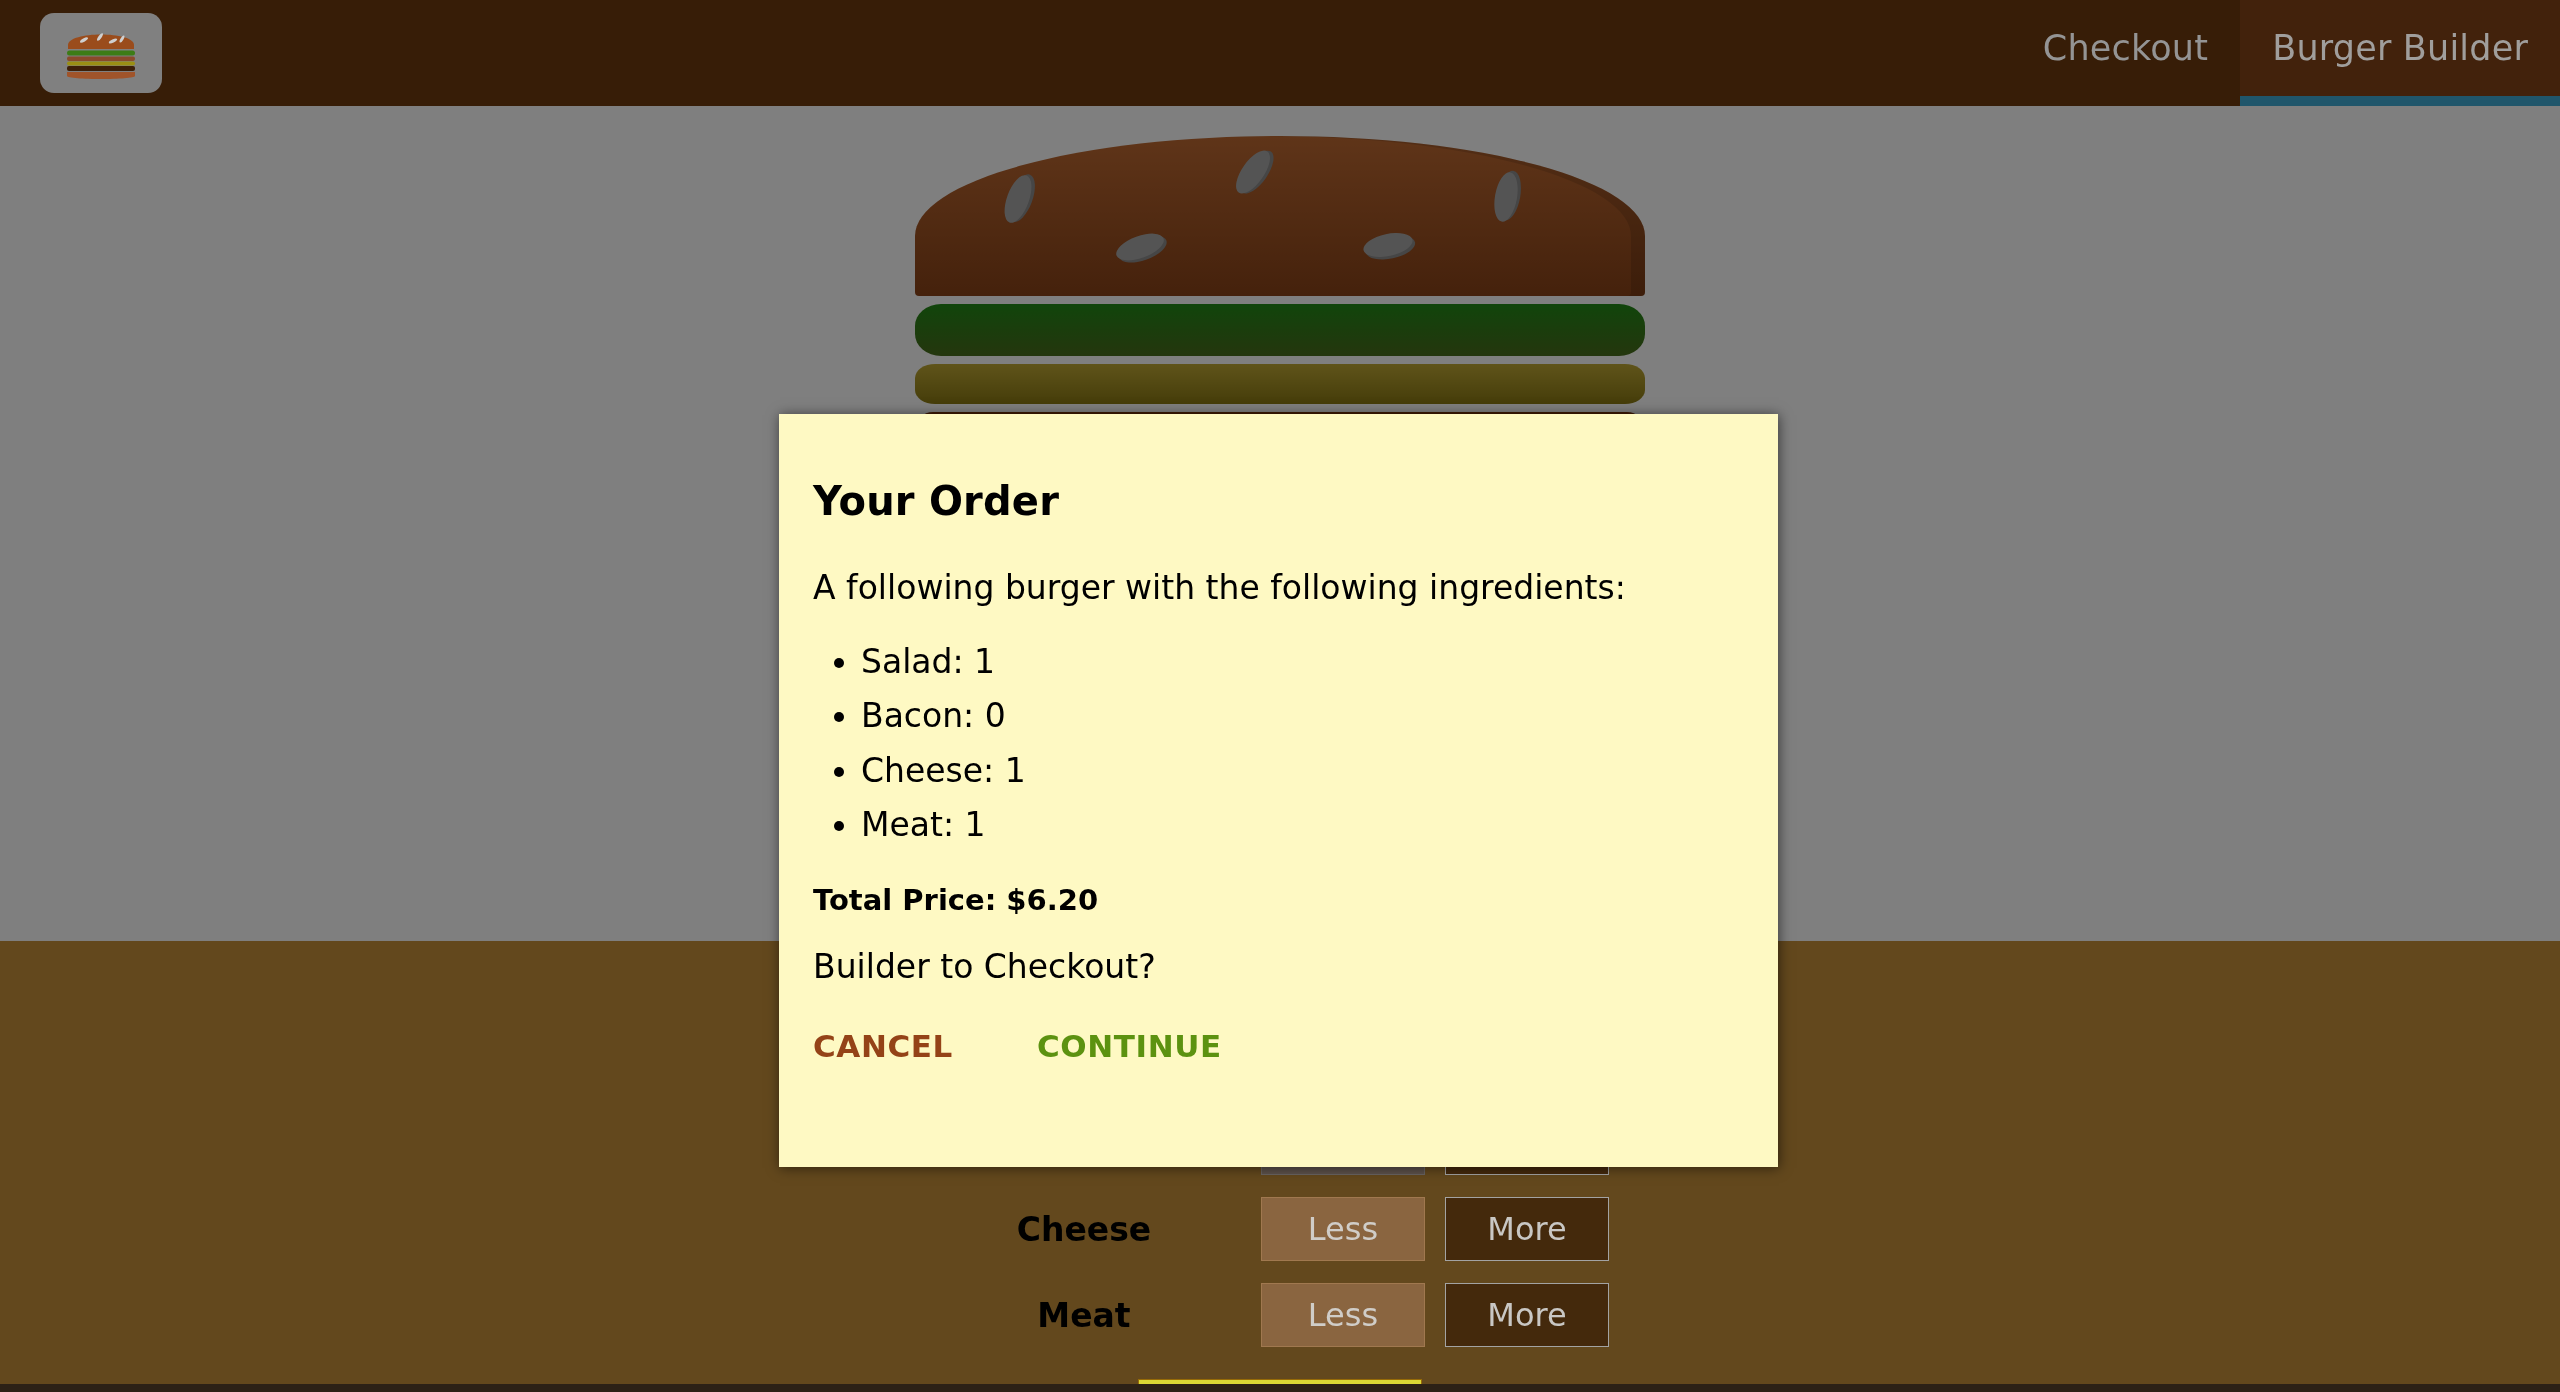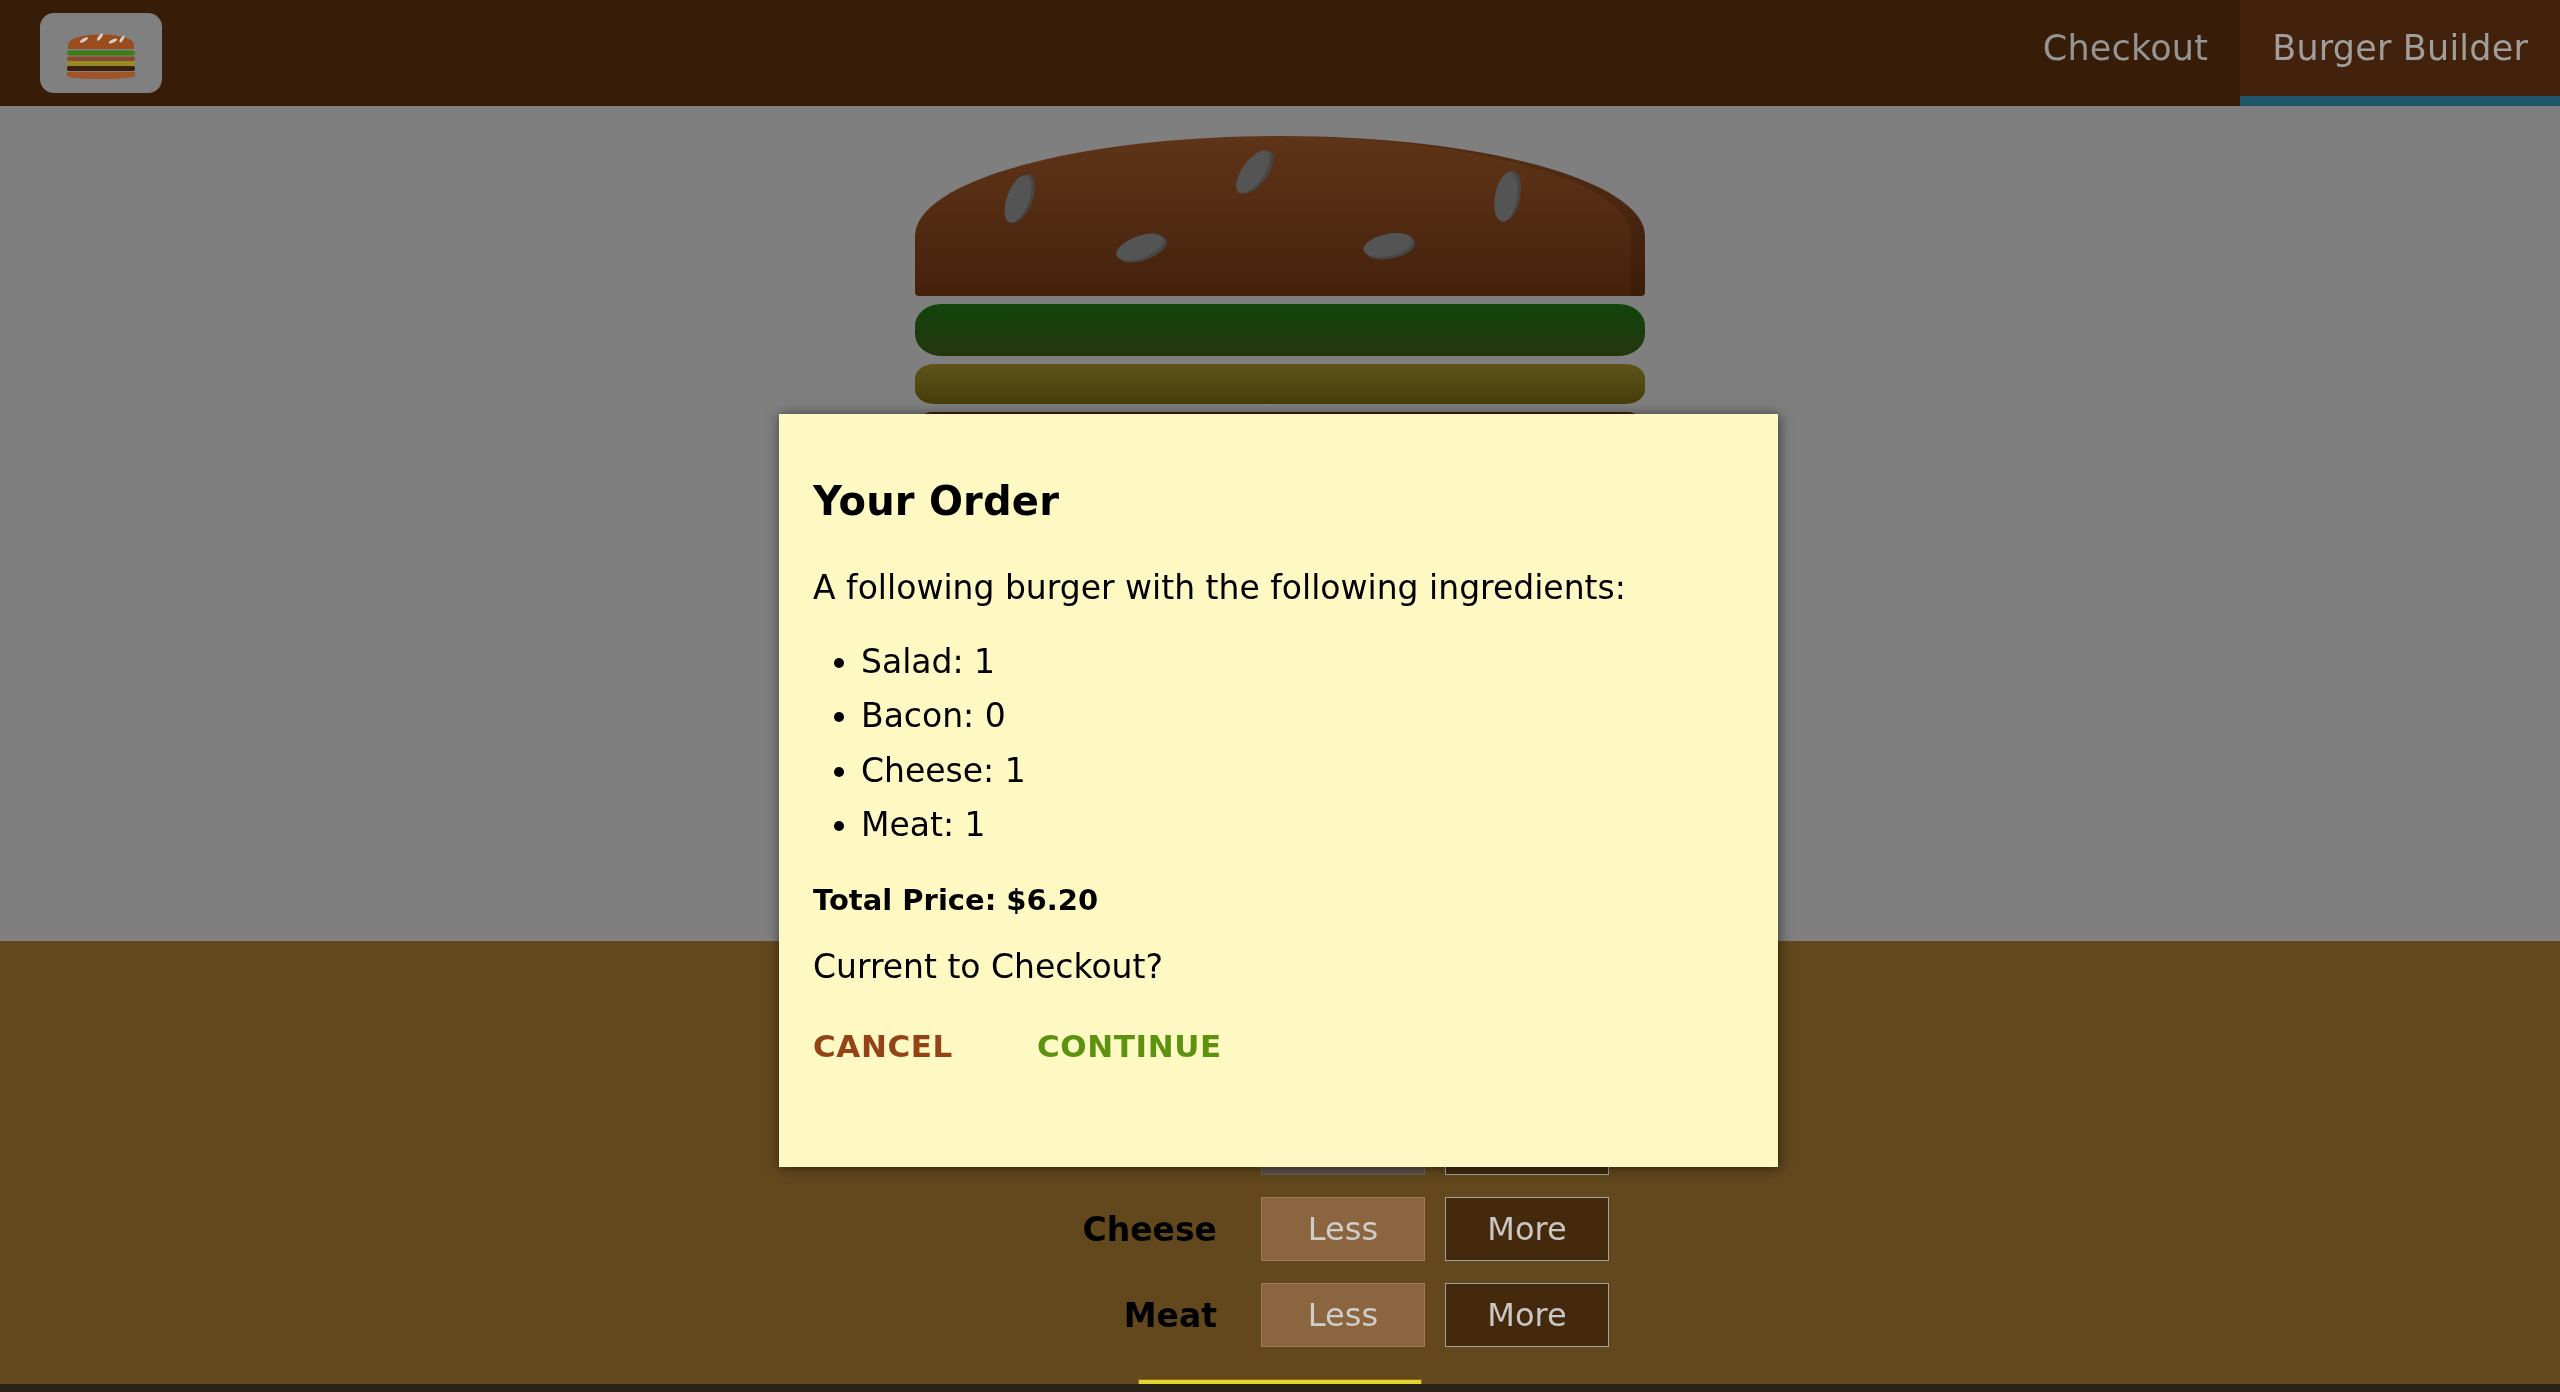--- a/index.html
+++ b/index.html
@@ -357,7 +357,7 @@
     <li>Meat: 1</li>
   </ul>
   <p class="total">Total Price: $6.20</p>
-  <p class="question">Current to Checkout?</p>
+  <p class="question">Builder to Checkout?</p>
   <div class="modal-actions">
     <button class="modal-btn btn-cancel">CANCEL</button>
     <button class="modal-btn btn-continue">CONTINUE</button>

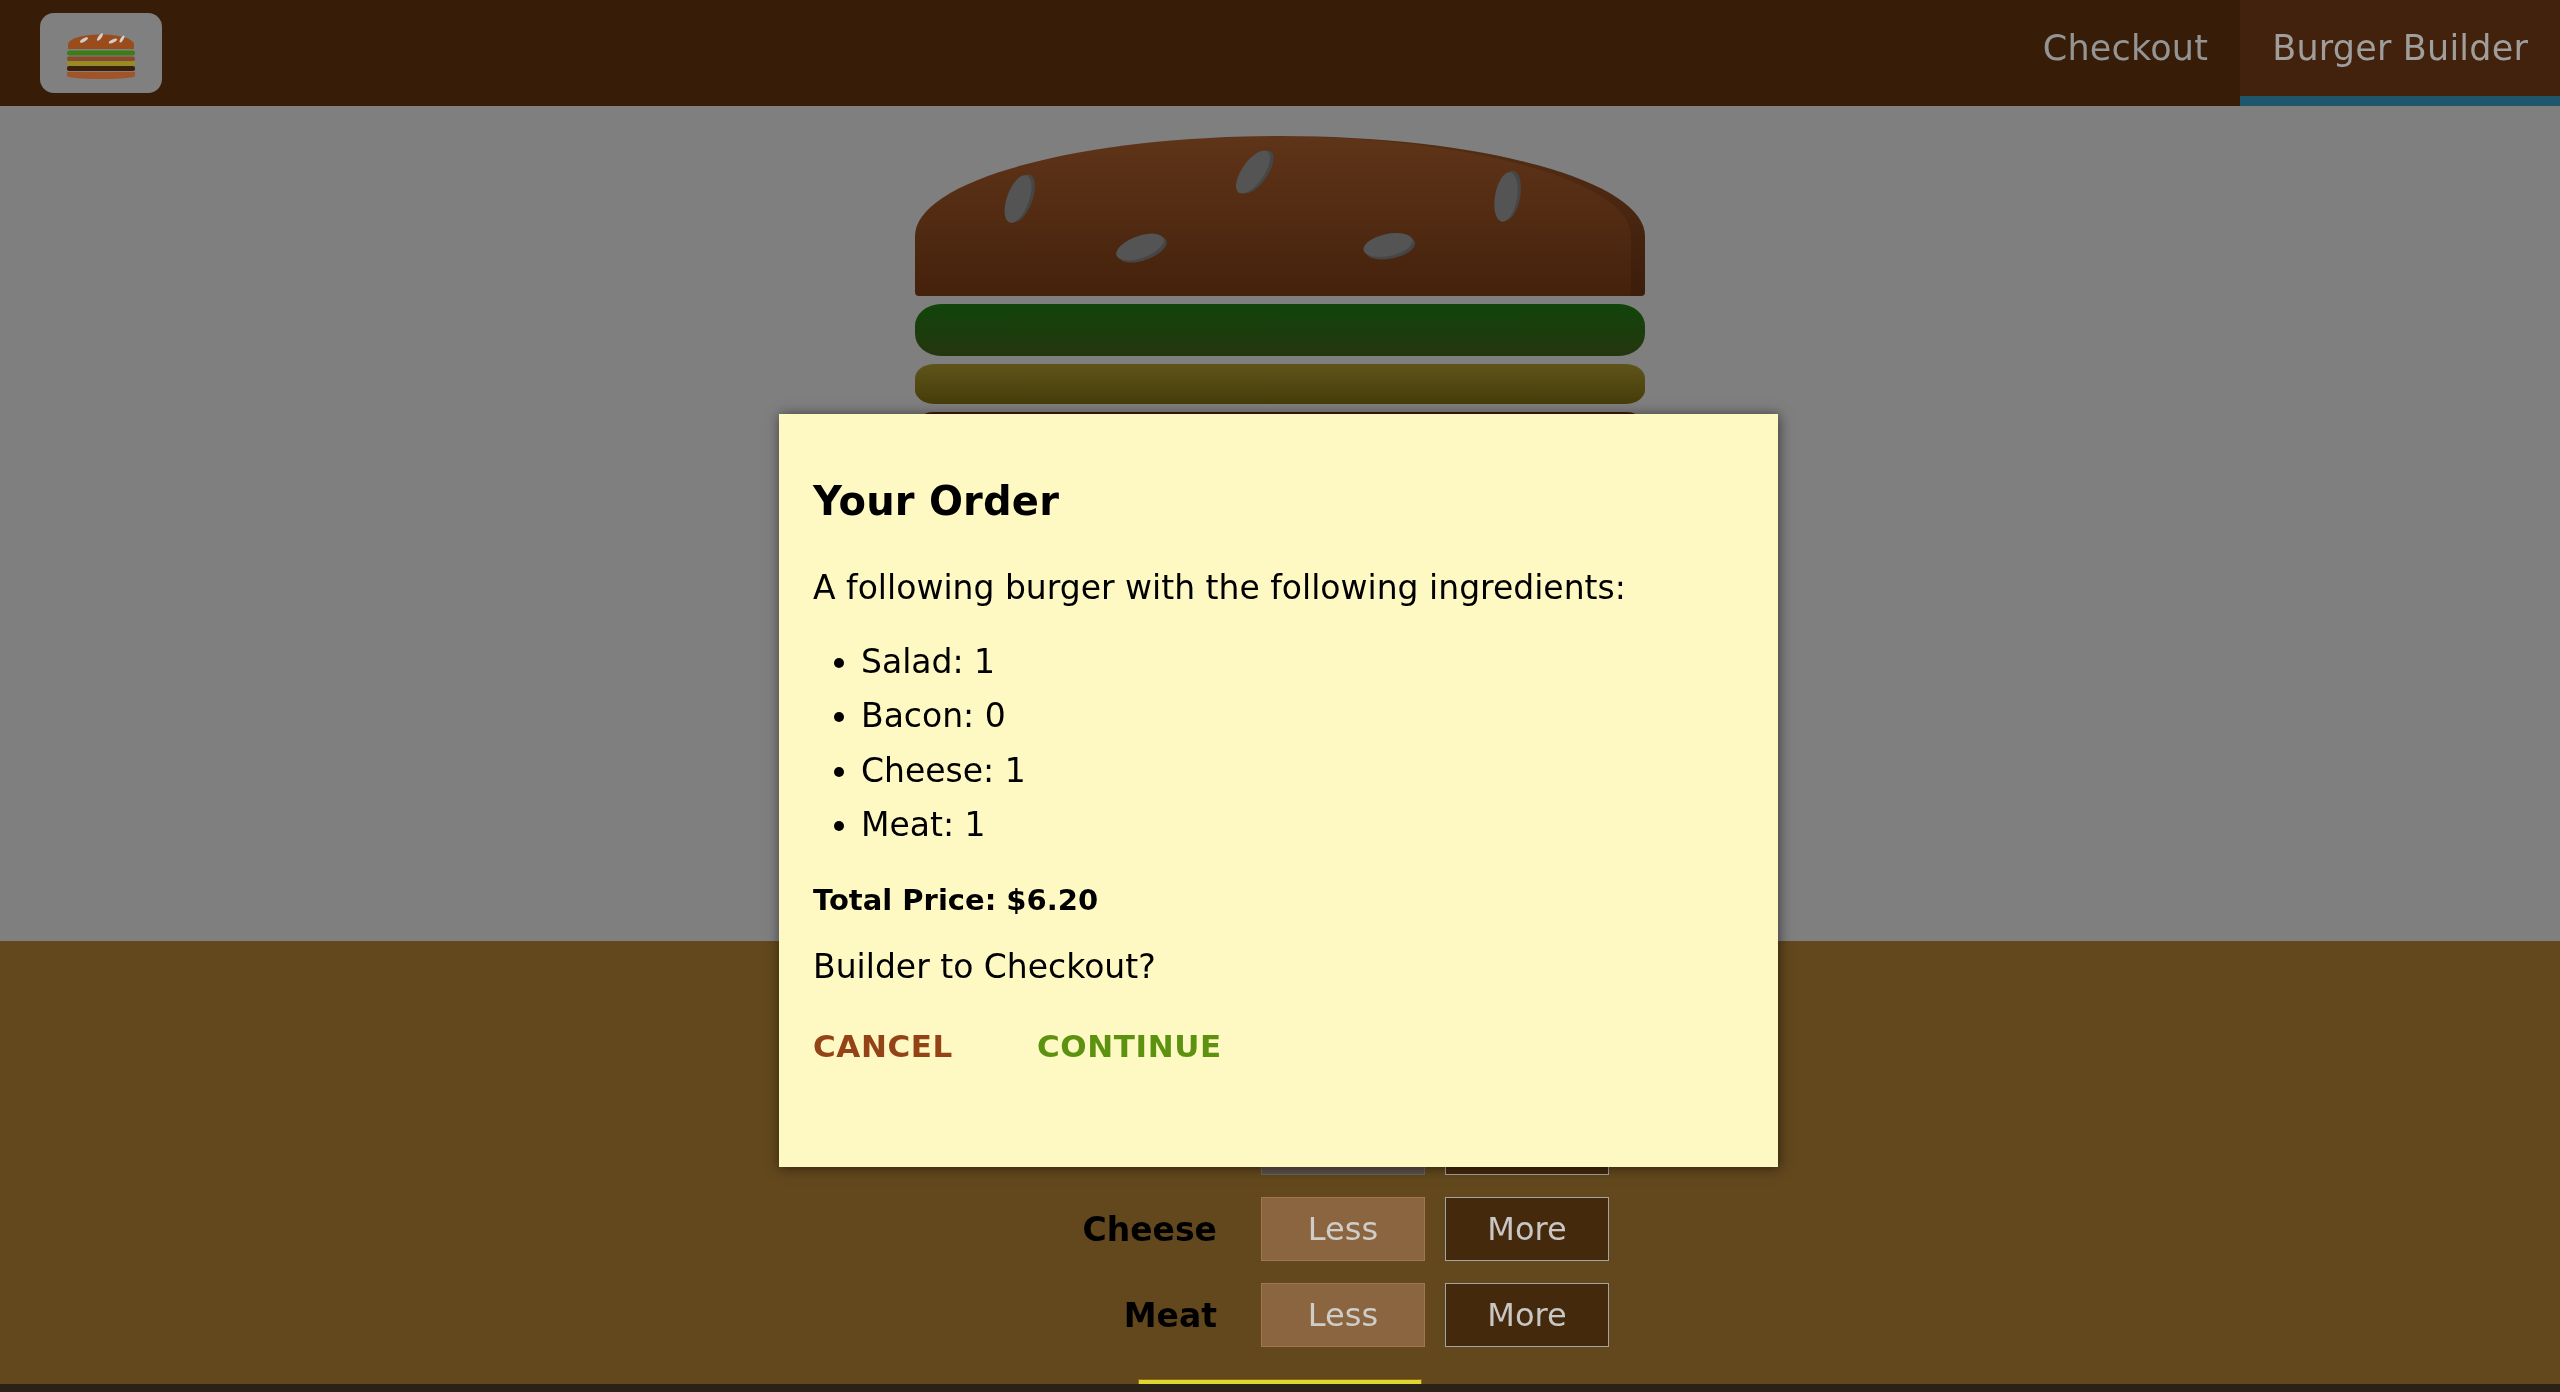--- a/index.html
+++ b/index.html
@@ -149,8 +149,8 @@
   }
   .control-label {
     width: 330px;
-    text-align: right;
-    padding-right: 44px;
+    text-align: center;
+    padding-right: 24px;
     font-weight: bold;
     font-size: 33px;
     color: #000;

